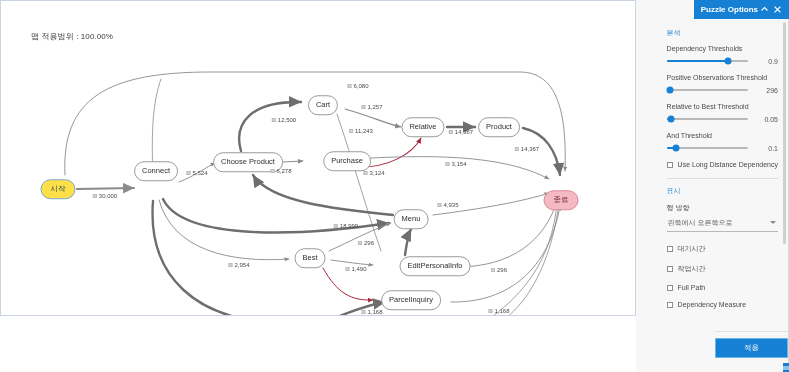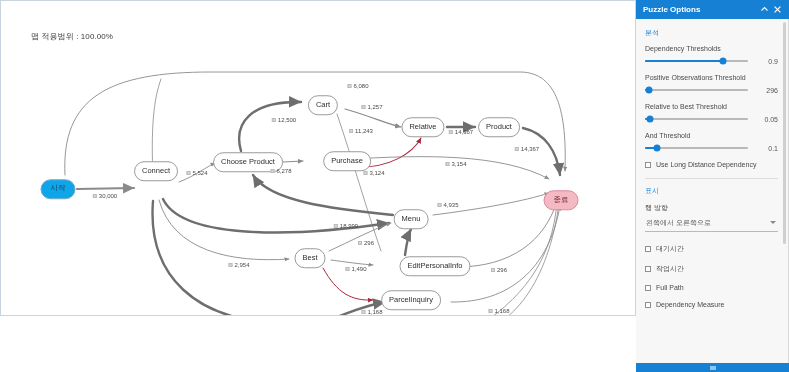--- a/index.html
+++ b/index.html
@@ -99,6 +99,7 @@
     flex-direction: column;
     box-sizing: border-box;
     position: relative;
+    align-items: flex-end;
   }
   #panel-titlebar {
     height: 19px;

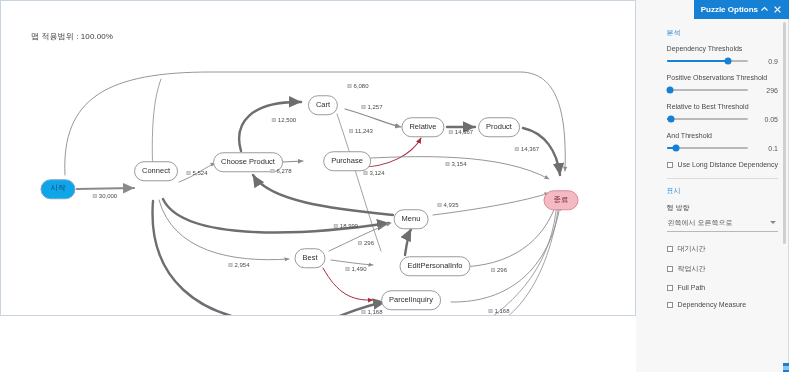--- a/index.html
+++ b/index.html
@@ -57,12 +57,11 @@
     text-align: center;
   }
   .node-box.start {
-    background: #0ea5e9;
+    background: #fde047;
     border-color: #7aa8cd;
     border-radius: 12px;
     color: #1c3f5e;
     padding: 5px 9px;
-    font-family: Liberation Mono, monospace;
   }
   .node-box.end {
     background: #f5b9c3;

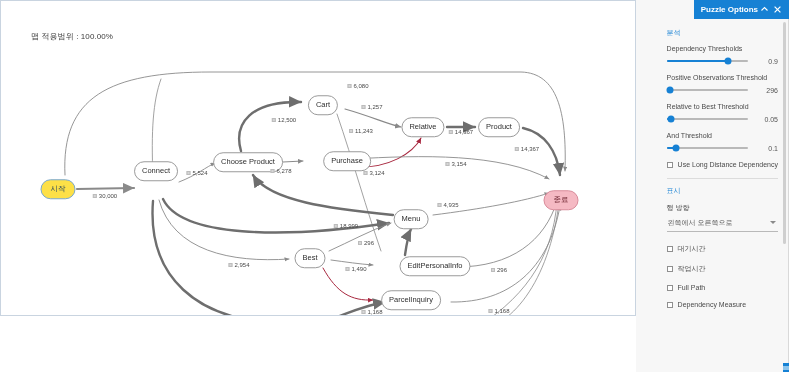--- a/index.html
+++ b/index.html
@@ -564,6 +564,9 @@
       <div id="panel-scrollbar"></div>
     </div>
 
+    <div id="panel-footer">
+      <button id="apply-button">적용</button>
+    </div>
 
     <div id="panel-statusbar">
       <span class="grip"></span>

